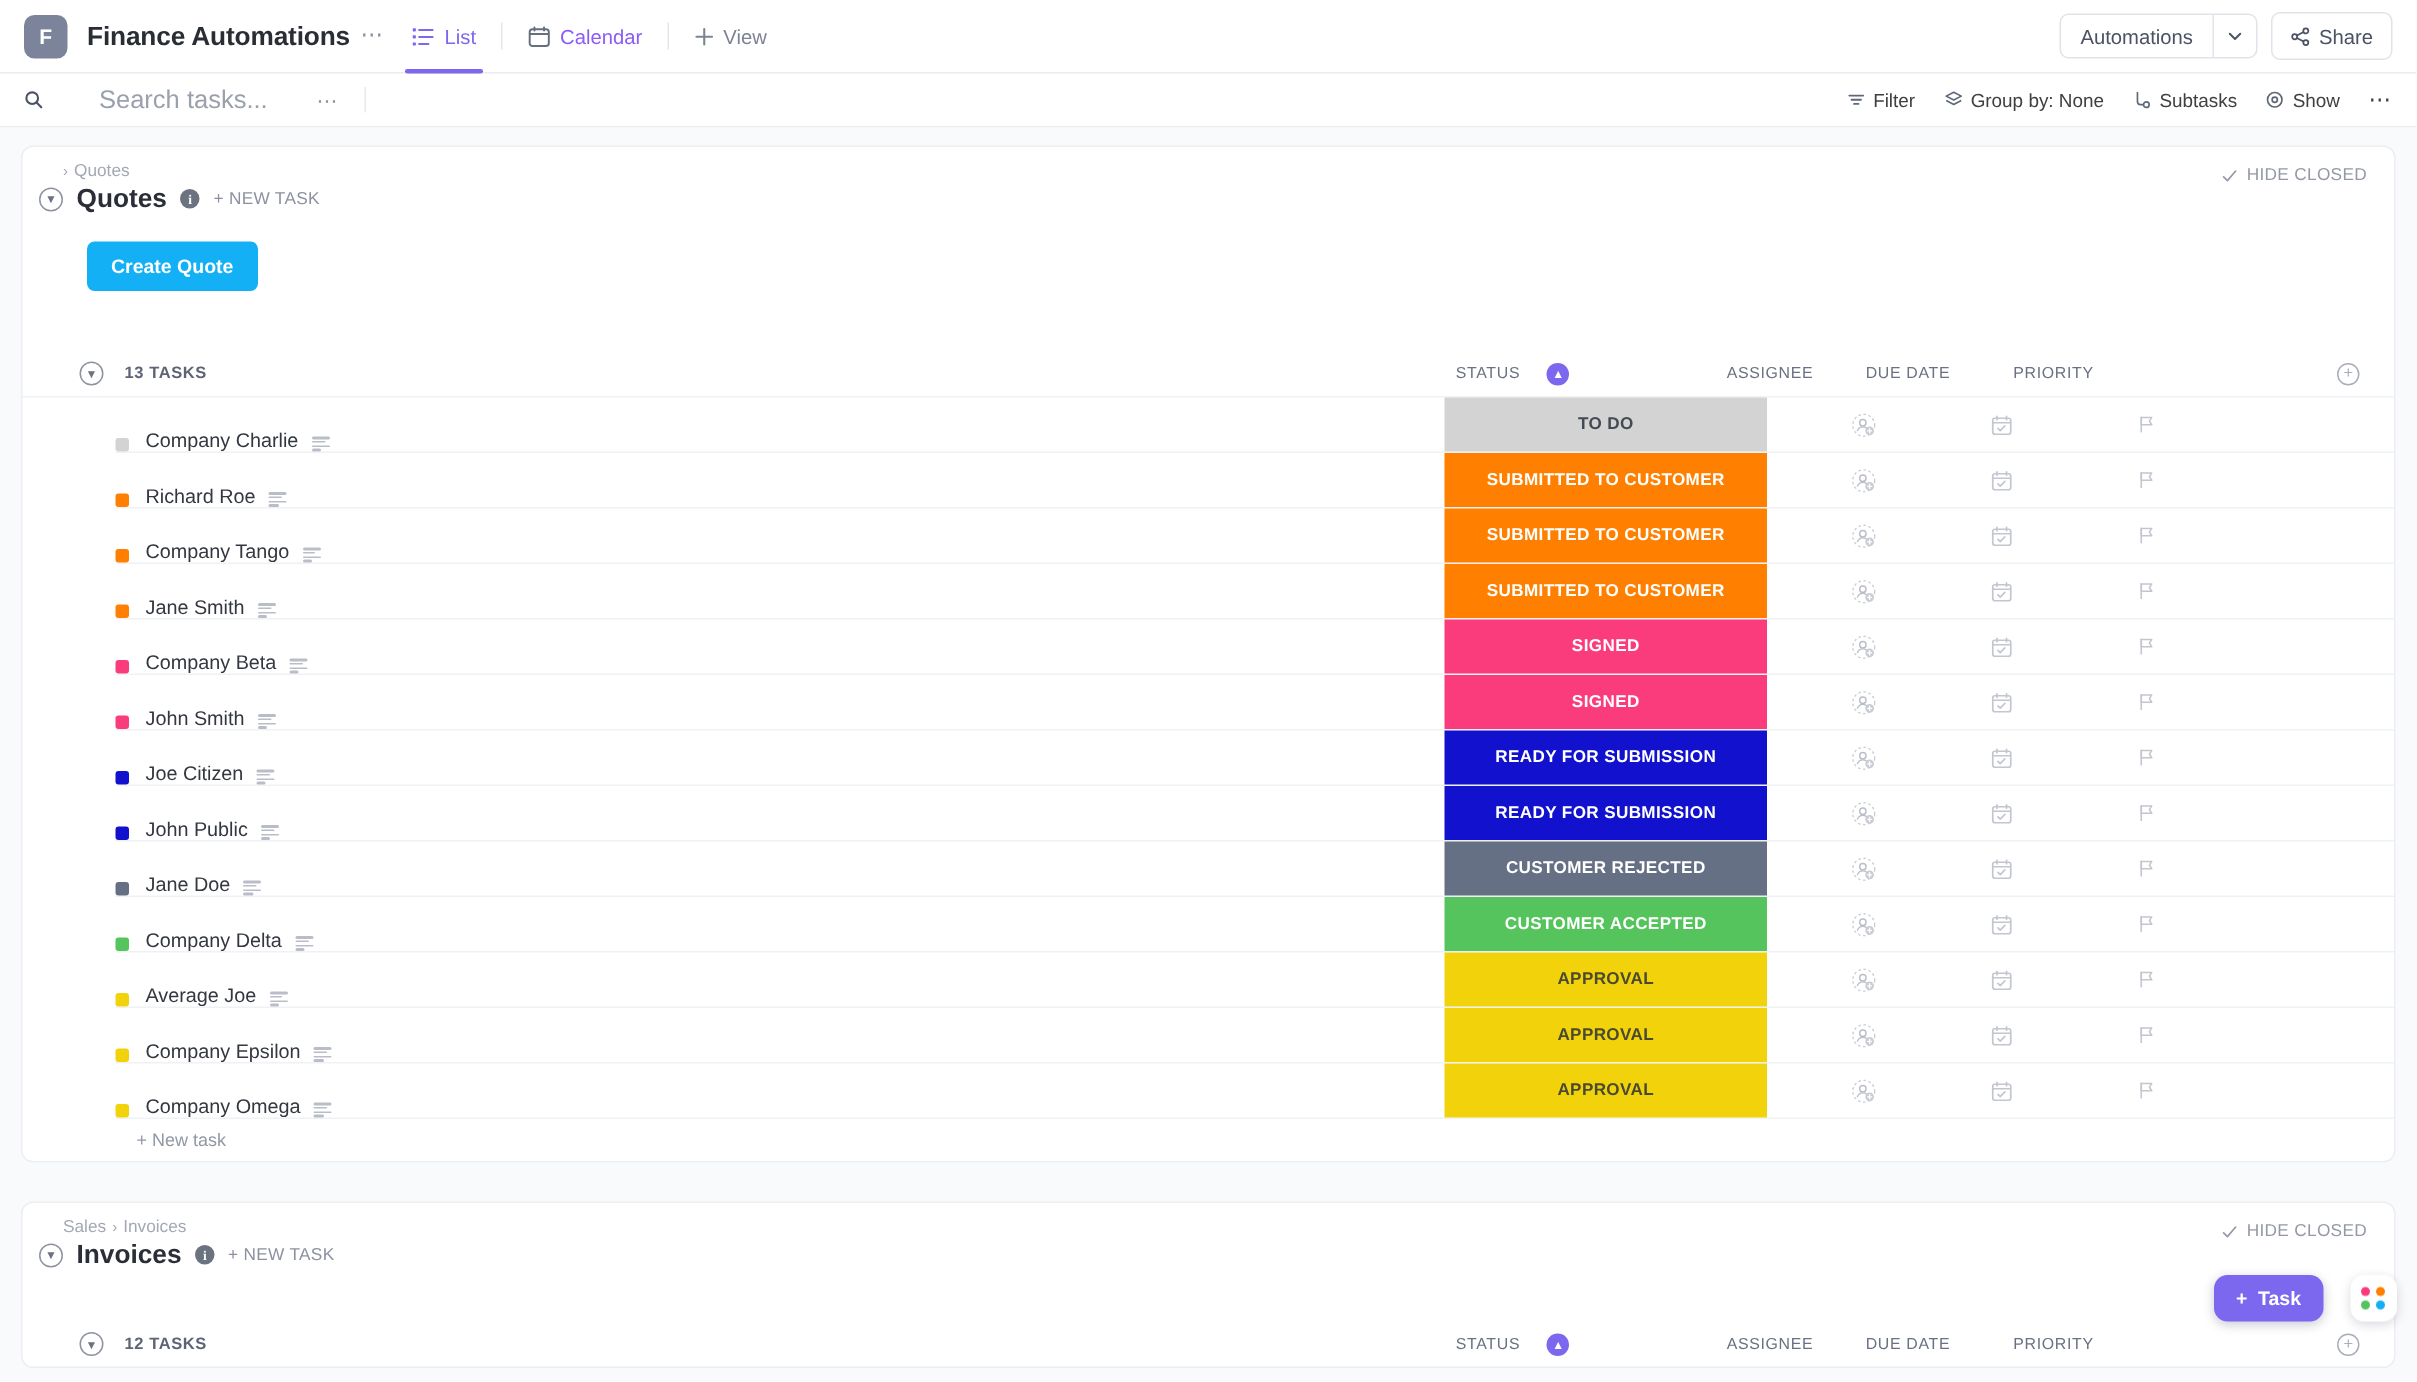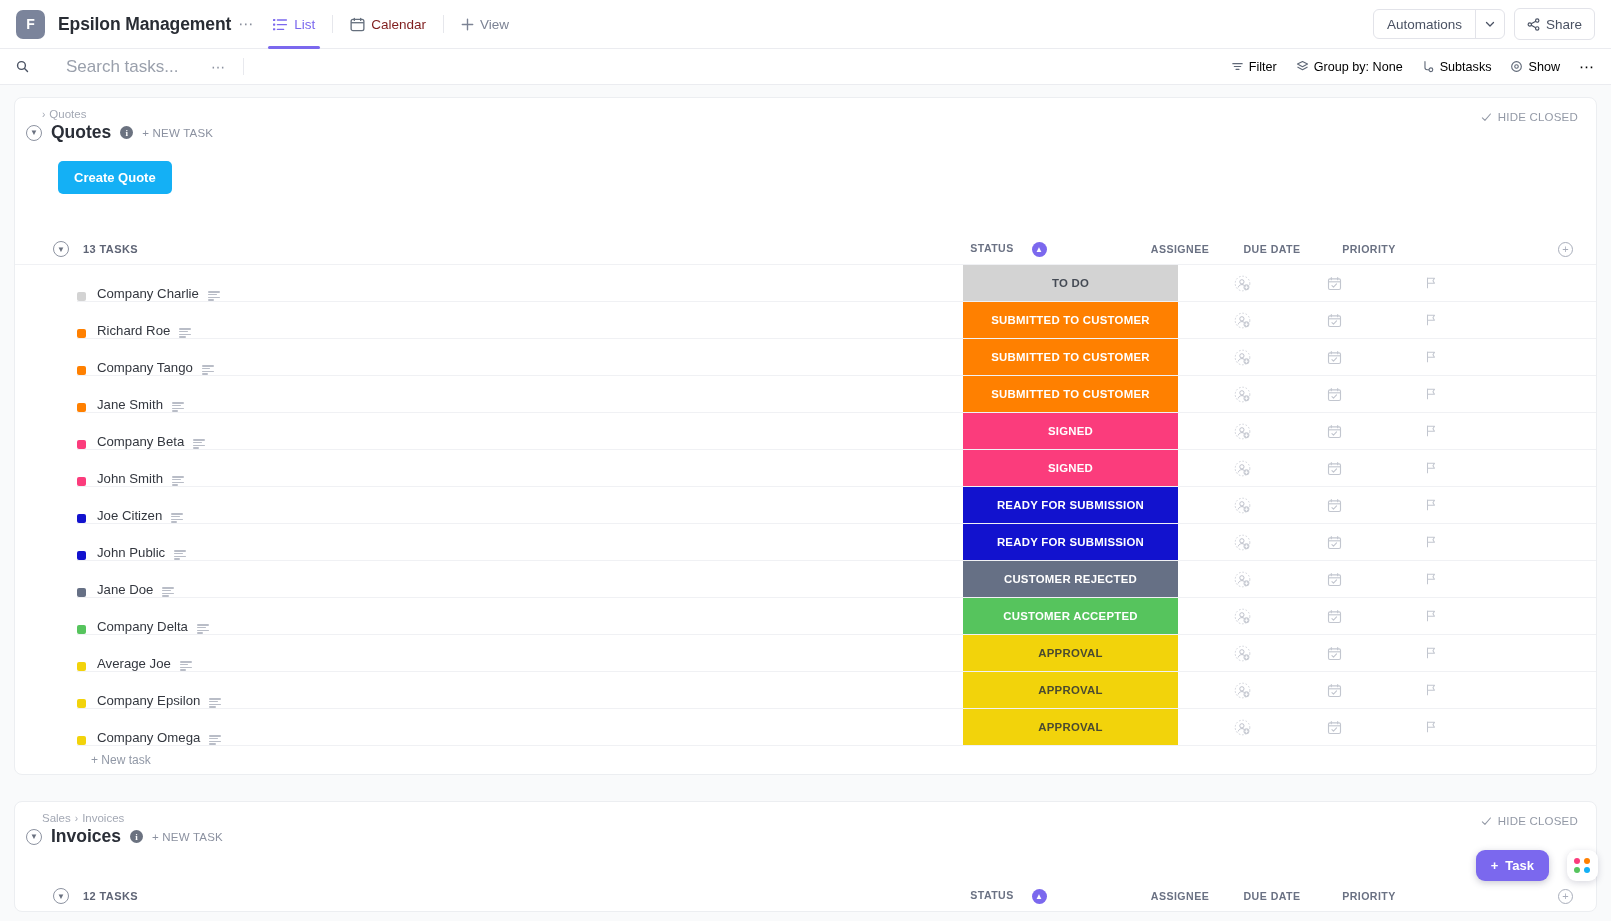--- a/index.html
+++ b/index.html
@@ -276,7 +276,7 @@
 
 <div class="topbar">
   <div class="space-badge">F</div>
-  <div class="page-title">Epsilon Management</div>
+  <div class="page-title">Finance Automations</div>
   <div class="dots-title">⋯</div>
 
   <div class="viewtab active">

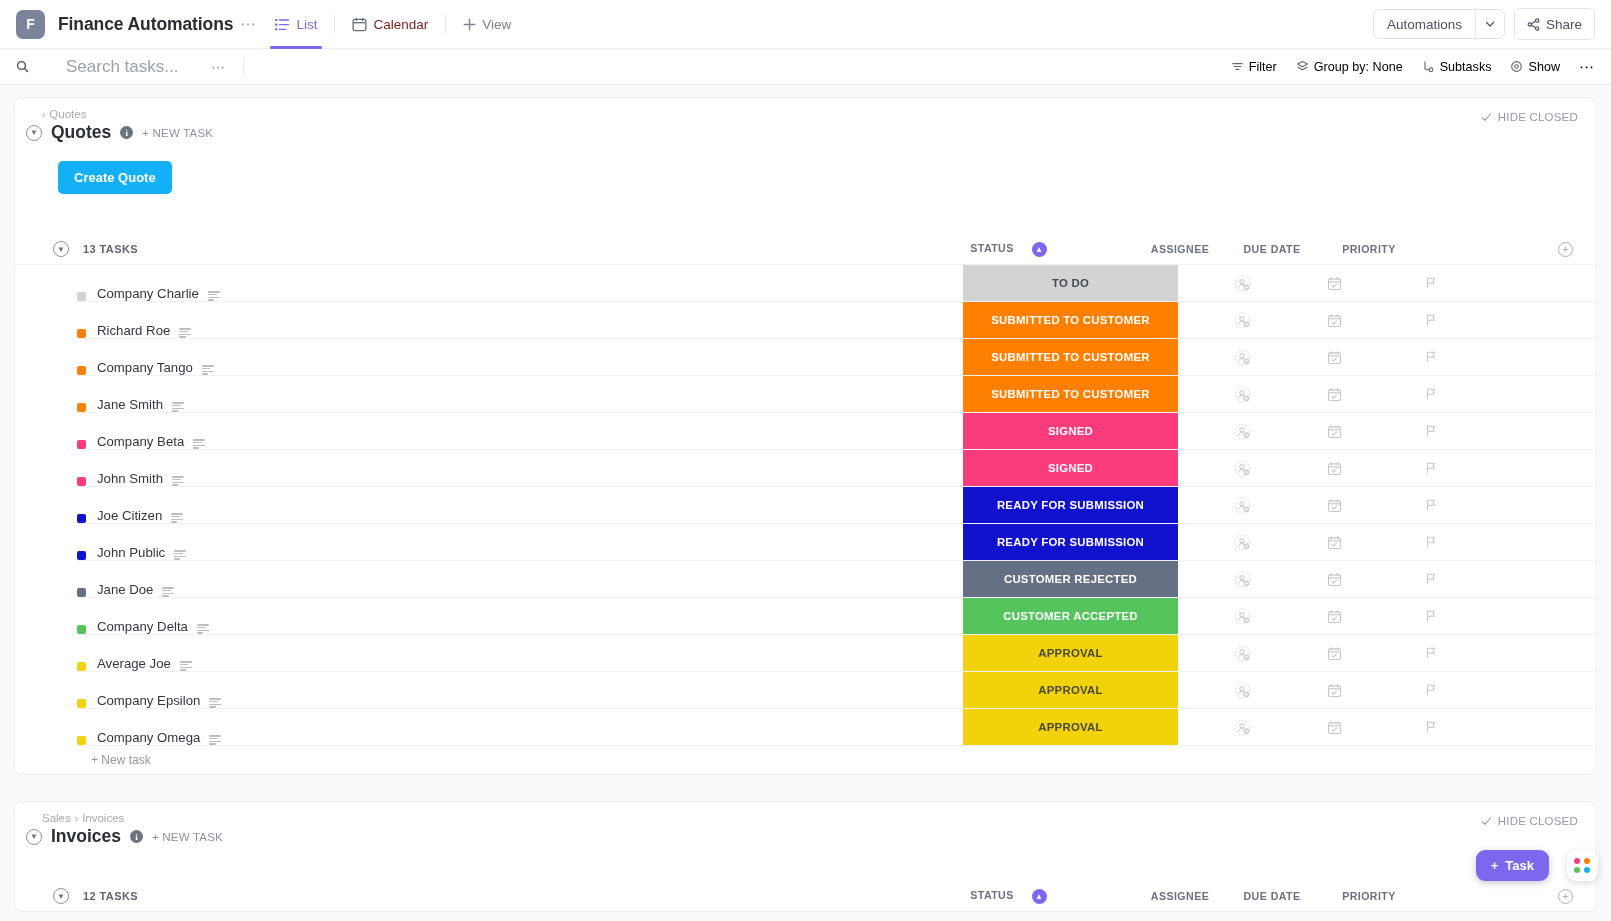--- a/index.html
+++ b/index.html
@@ -49,7 +49,7 @@
   .viewtab {
     display: flex; align-items: center; gap: 6px;
     font-size: 13.5px;
-    color: #7f1d1d;
+    color: #8b5cf6;
     height: 49px;
     padding: 0 9px;
     position: relative;

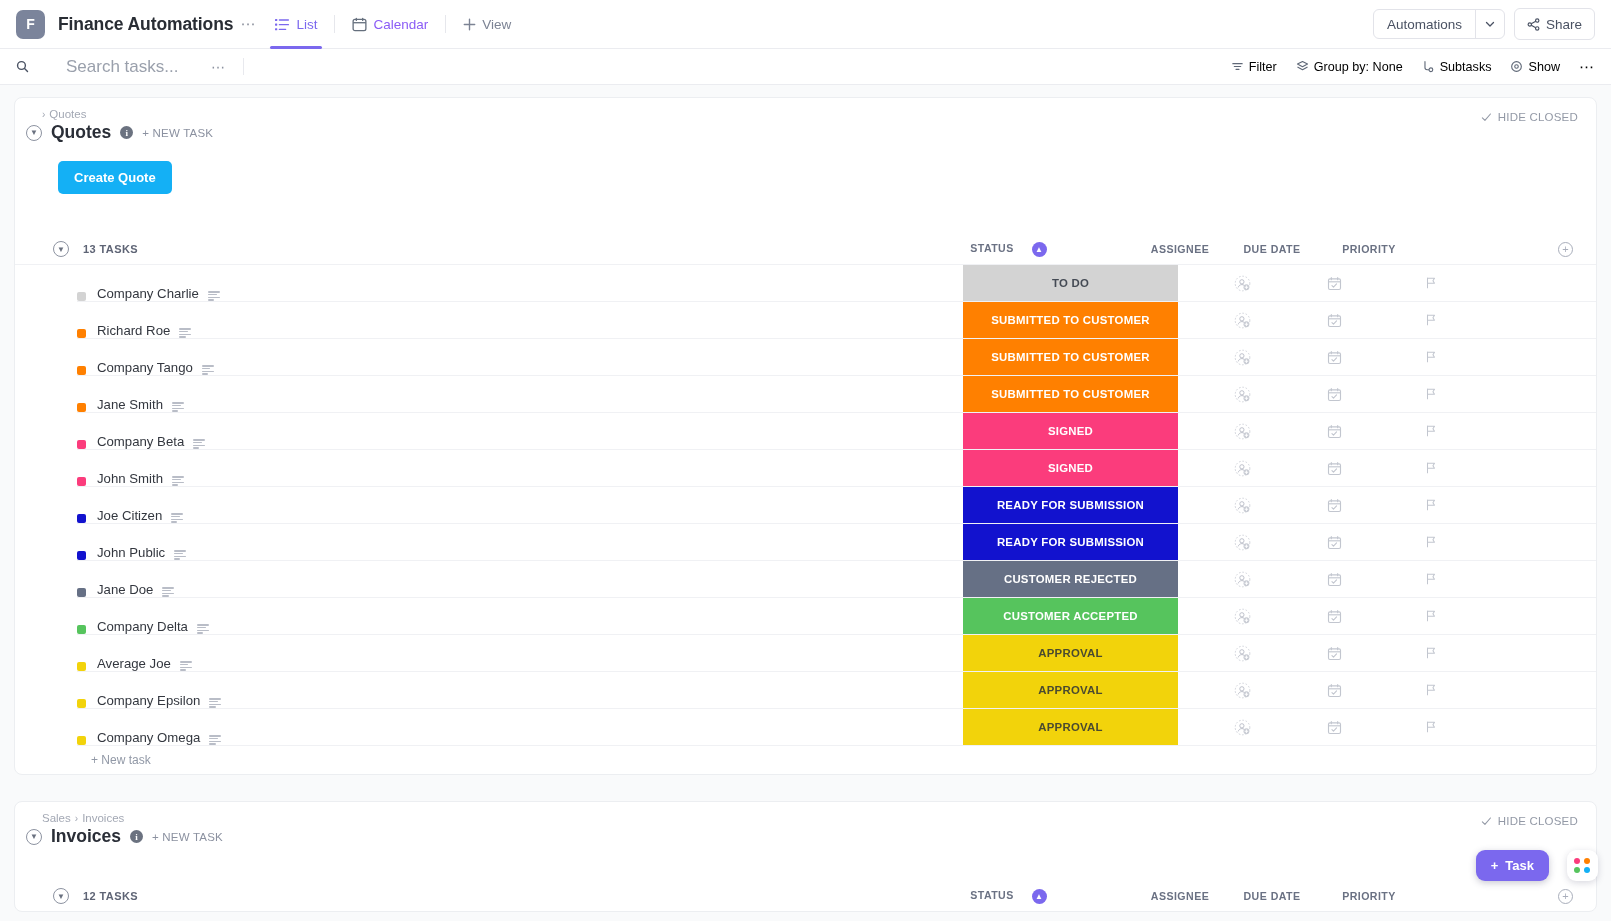--- a/index.html
+++ b/index.html
@@ -107,7 +107,7 @@
   .sb-divider { width: 1px; height: 17px; background: #e8e9ee; margin-left: 17px; }
   .searchbar-right {
     margin-left: auto; display: flex; align-items: center; gap: 19px;
-    color: #000000; font-size: 12.6px;
+    color: #404040; font-size: 12.6px;
   }
   .sb-item { display: flex; align-items: center; gap: 5px; white-space: nowrap; }
 

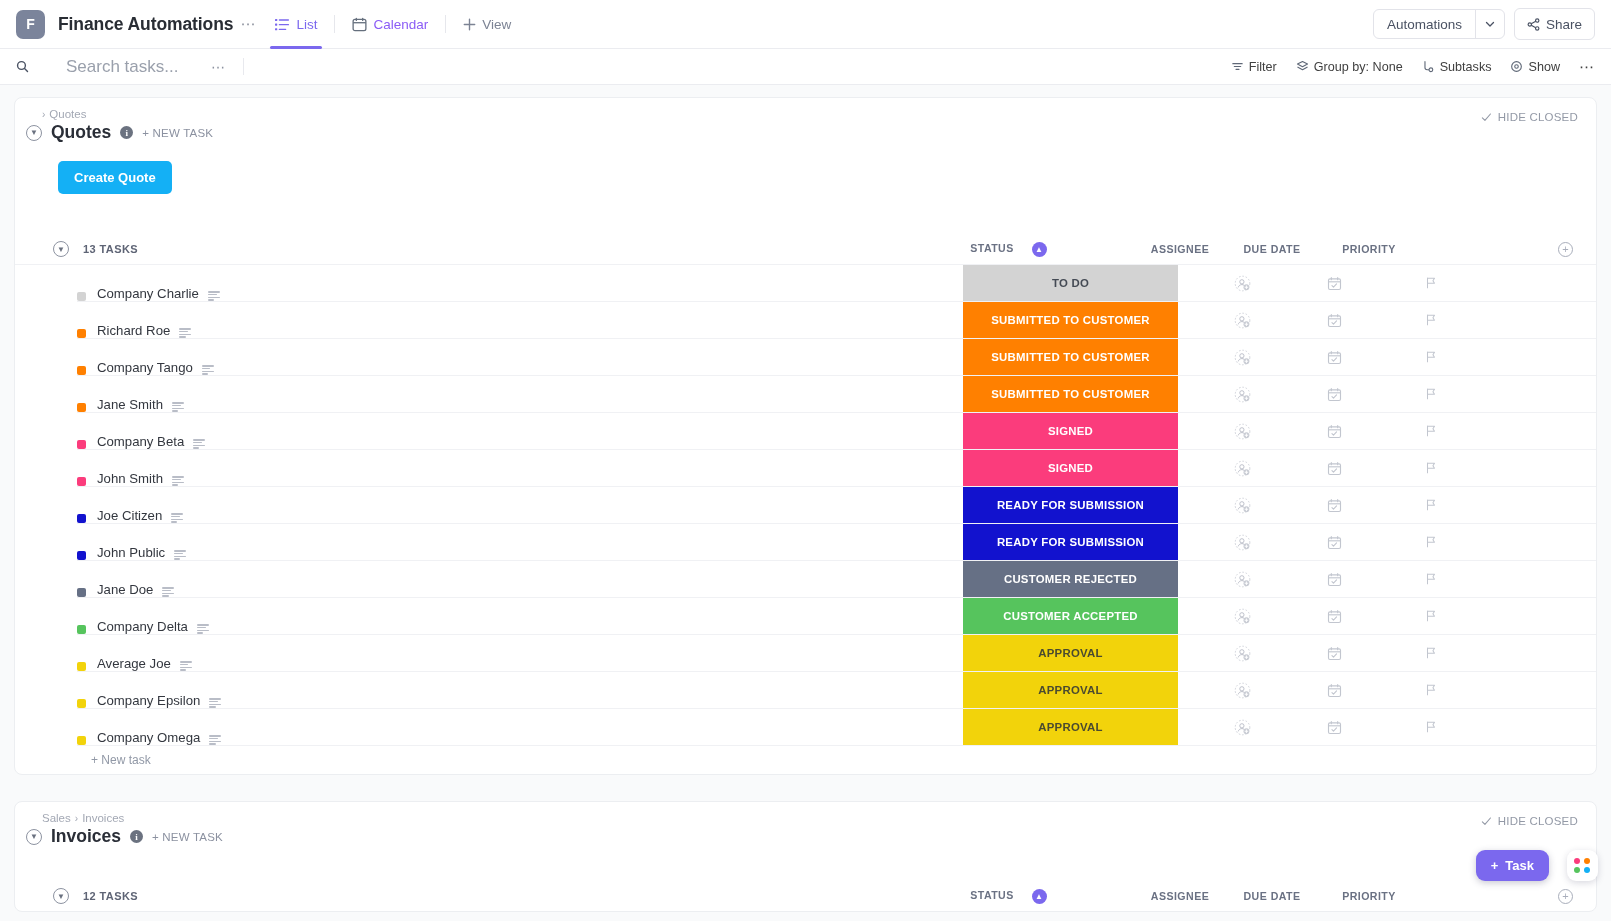--- a/index.html
+++ b/index.html
@@ -186,9 +186,9 @@
   }
   .colhdr {
     position: absolute;
-    font-size: 10.6px; font-weight: bold; color: #6a7183;
+    font-size: 10.6px; font-weight: normal; color: #6a7183;
     letter-spacing: .45px;
-    display: flex; align-items: flex-start; gap: 18px;
+    display: flex; align-items: center; gap: 18px;
   }
   .sort-badge {
     width: 15px; height: 15px; border-radius: 50%;

